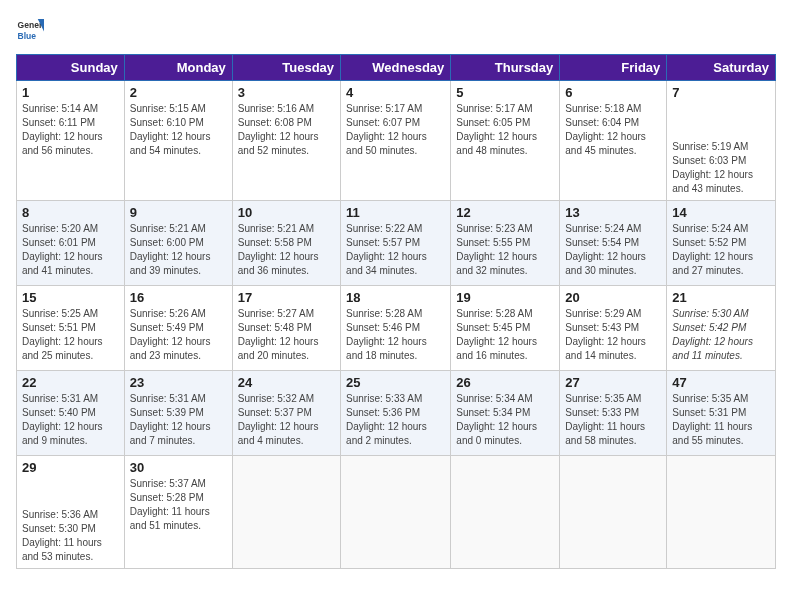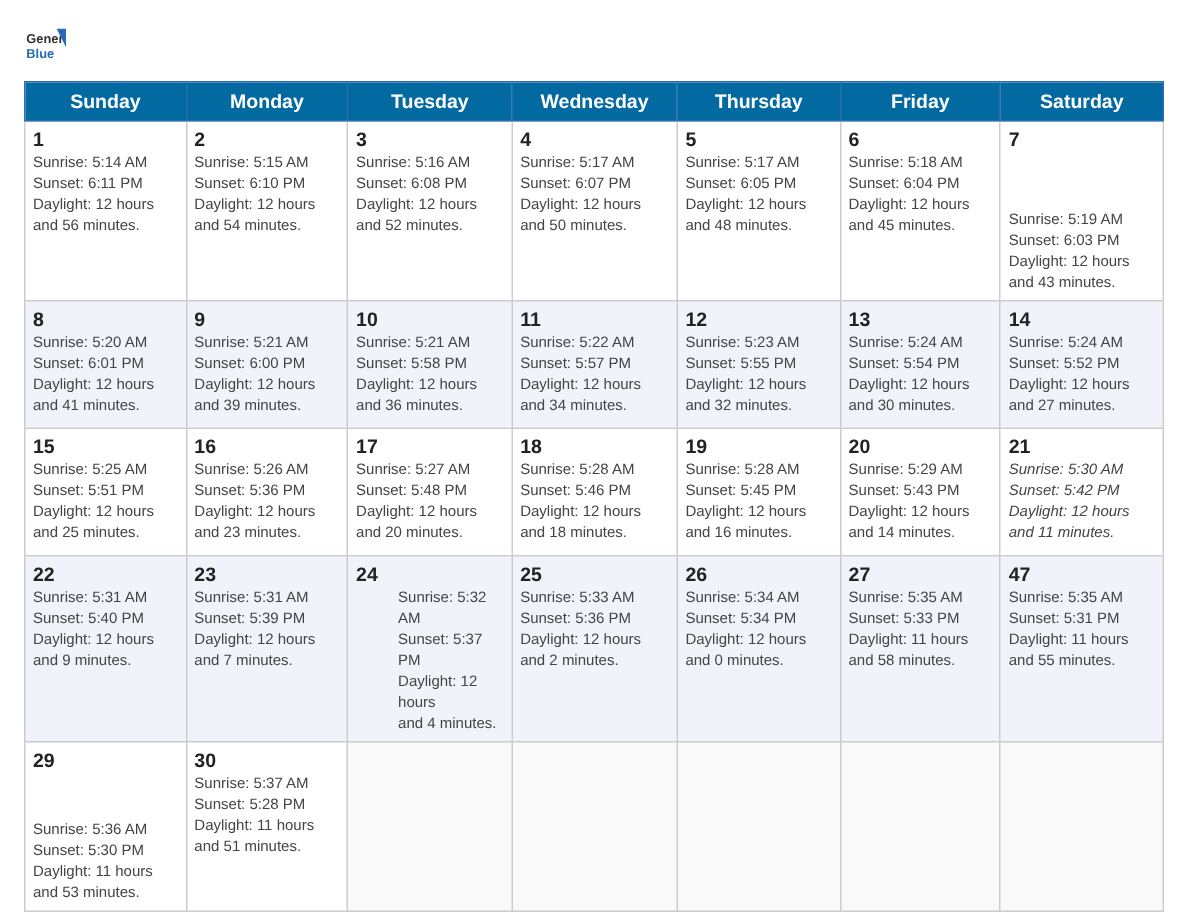--- a/index.html
+++ b/index.html
@@ -44,10 +44,10 @@
       font-size: 10.5px;
     }
     .calendar-table thead th {
-      background: #0369a1;
+      background: #4c1d95;
       color: #fff;
       padding: 5px 6px;
-      text-align: center;
+      text-align: right;
       font-size: 13px;
       font-weight: bold;
       border: 1px solid #2a6bb5;

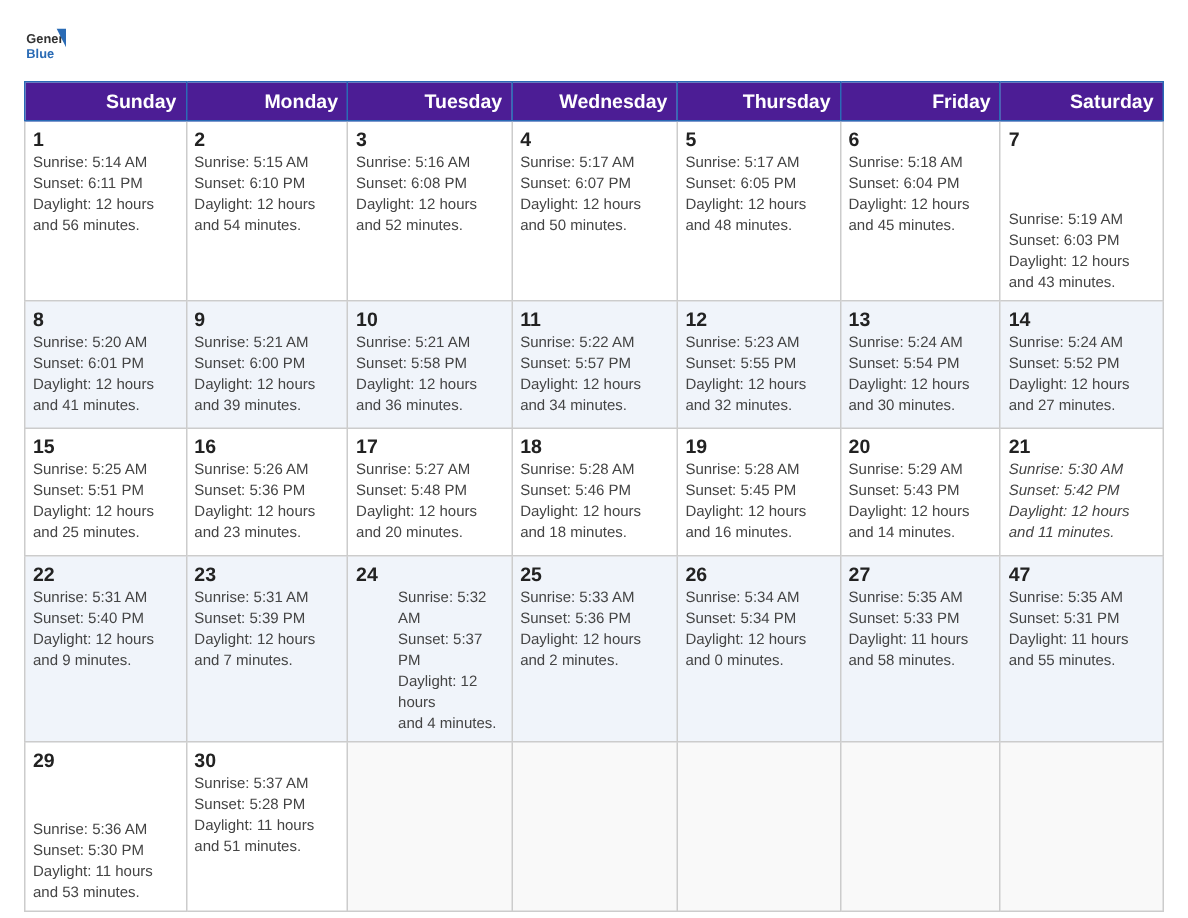--- a/index.html
+++ b/index.html
@@ -221,7 +221,7 @@
         <td>
           <div class="day-number">16</div>
           <div class="day-info" style="white-space: pre-line;">Sunrise: 5:26 AM
-Sunset: 5:36 PM
+Sunset: 5:49 PM
 Daylight: 12 hours
 and 23 minutes.</div>
         </td>

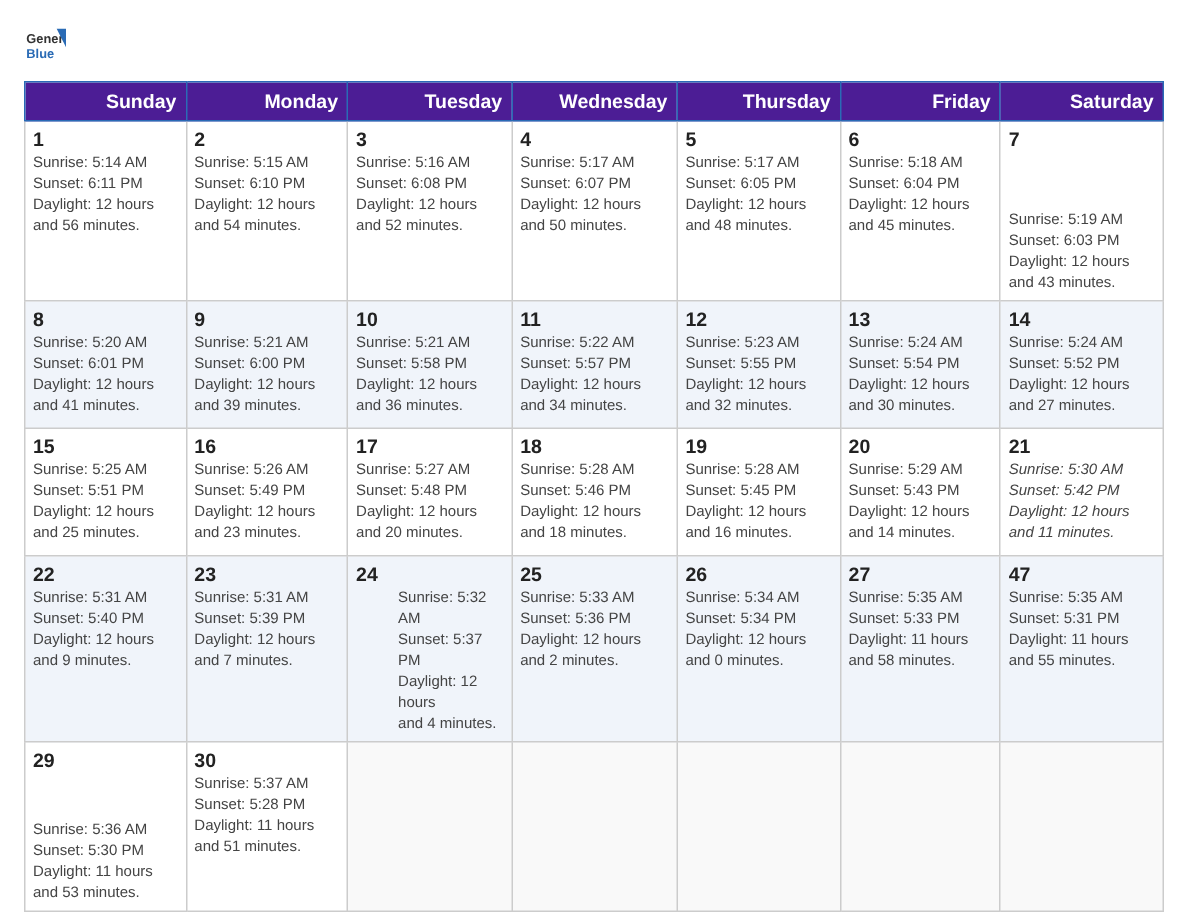--- a/index.html
+++ b/index.html
@@ -278,7 +278,7 @@
         </td>
         <td>
           <div class="day-number">24</div>
-          <div class="day-info" style="white-space: pre-line; margin-left: 28px;">Sunrise: 5:32 AM
+          <div class="day-info" style="white-space: pre-line;">Sunrise: 5:32 AM
 Sunset: 5:37 PM
 Daylight: 12 hours
 and 4 minutes.</div>

